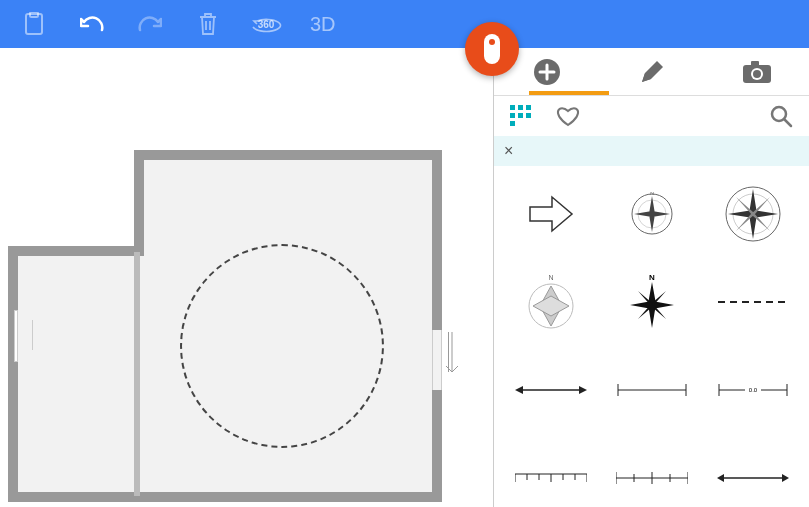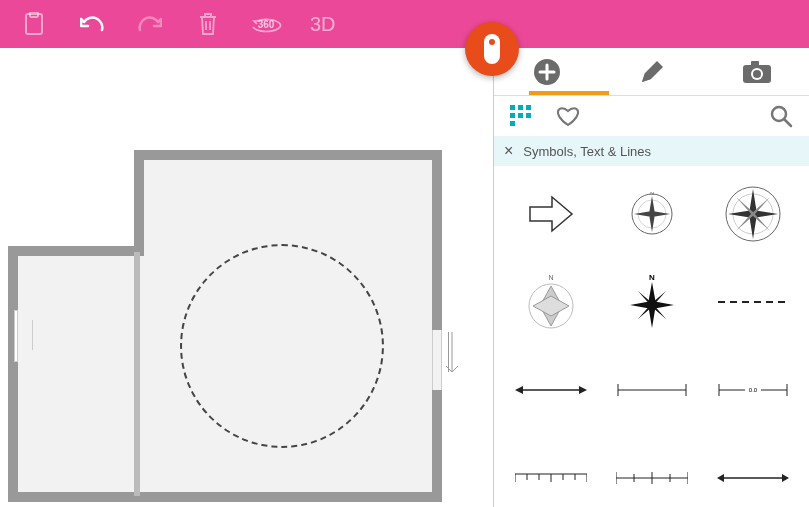--- a/index.html
+++ b/index.html
@@ -13,7 +13,7 @@
   }
   .top-bar {
     height: 48px;
-    background: #ec4899;
+    background: #3b82f6;
     display: flex;
     align-items: center;
     padding: 0 20px;

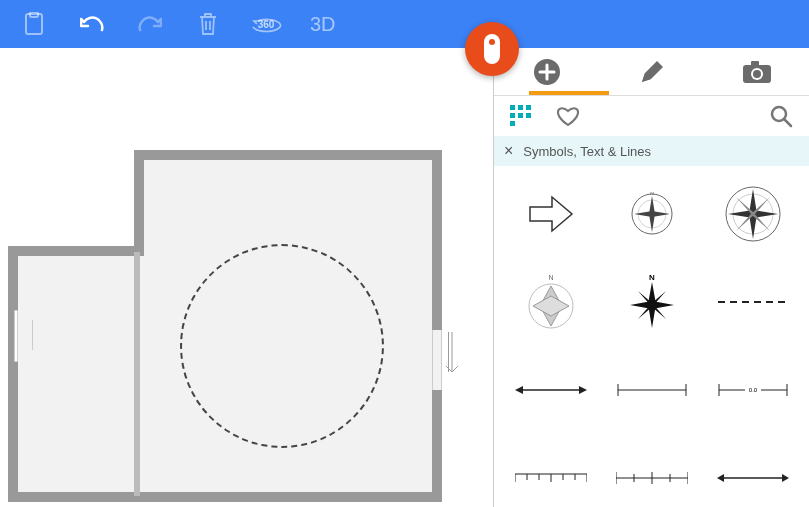--- a/index.html
+++ b/index.html
@@ -203,7 +203,6 @@
 
     <div class="category-header">
       <span style="font-size:16px;color:#555;cursor:pointer">×</span>
-      <span>Symbols, Text &amp; Lines</span>
     </div>
 
     <div class="items-grid">

